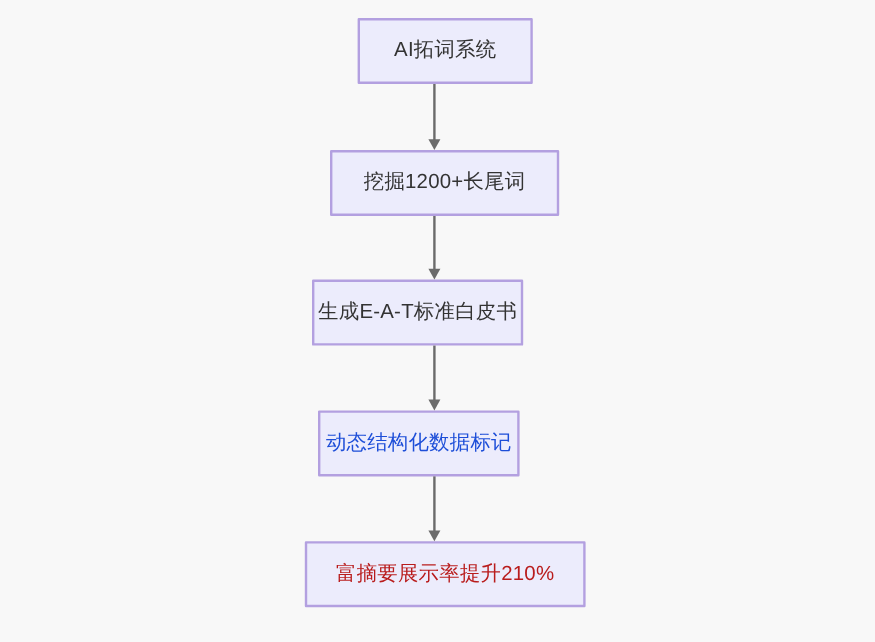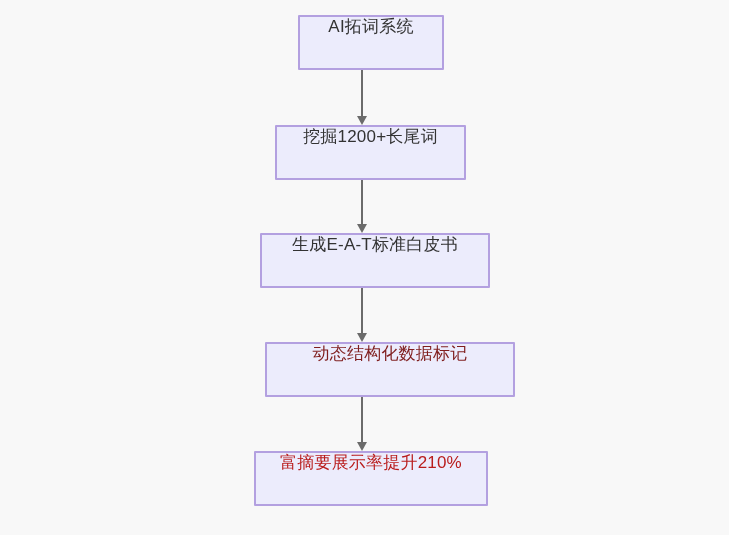--- a/index.html
+++ b/index.html
@@ -25,7 +25,7 @@
     border: 2px solid #b3a0e0;
     border-radius: 1px;
     display: flex;
-    align-items: flex-start;
+    align-items: center;
     justify-content: center;
     color: #333333;
     font-size: 17px;

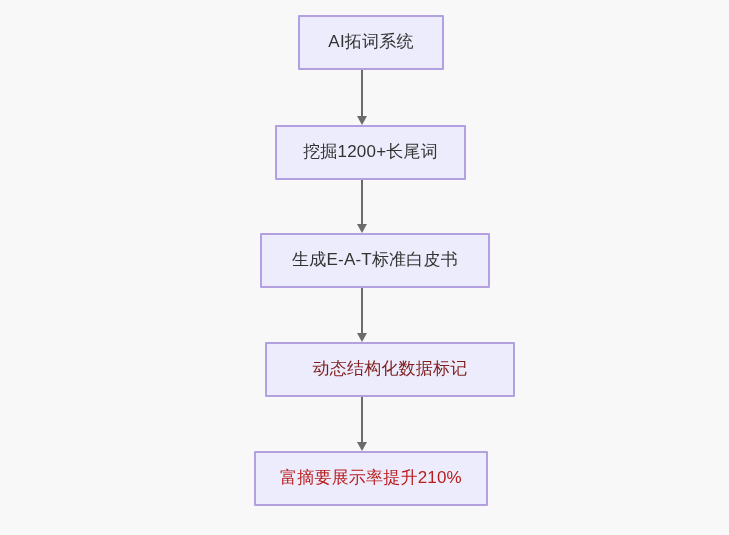--- a/index.html
+++ b/index.html
@@ -59,7 +59,7 @@
     <span class="node-label">挖掘1200+长尾词</span>
   </div>
 
-  <div class="node" style="left: 260px; top: 233px; width: 230px; height: 55px; background: rgb(236, 236, 252); border-color: rgb(179, 160, 224); color: rgb(51, 51, 51);">
+  <div class="node" style="left: 260px; top: 233px; width: 176px; height: 55px; background: rgb(236, 236, 252); border-color: rgb(179, 160, 224); color: rgb(51, 51, 51);">
     <span class="node-label">生成E-A-T标准白皮书</span>
   </div>
 

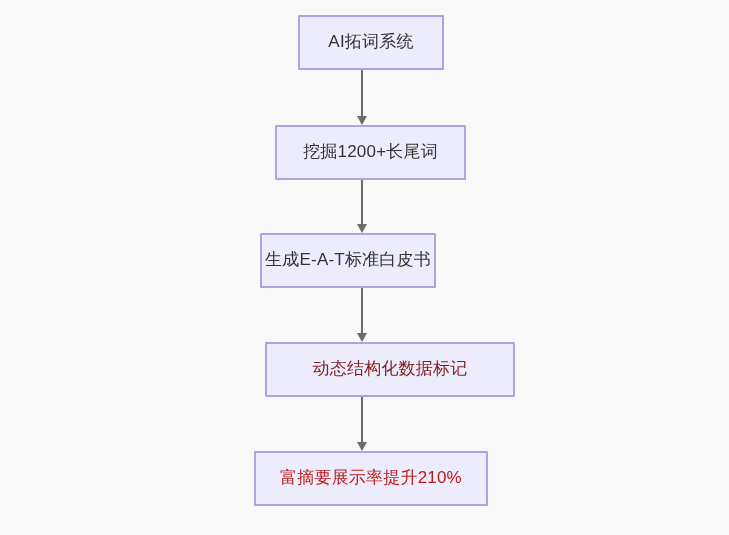--- a/index.html
+++ b/index.html
@@ -63,7 +63,7 @@
     <span class="node-label">生成E-A-T标准白皮书</span>
   </div>
 
-  <div class="node" style="left: 265px; top: 342px; width: 250px; height: 55px; background: rgb(236, 236, 252); border-color: rgb(179, 160, 224); color: #7f1d1d;">
+  <div class="node" style="left: 265px; top: 342px; width: 168px; height: 55px; background: rgb(236, 236, 252); border-color: rgb(179, 160, 224); color: #1d4ed8;">
     <span class="node-label">动态结构化数据标记</span>
   </div>
 

